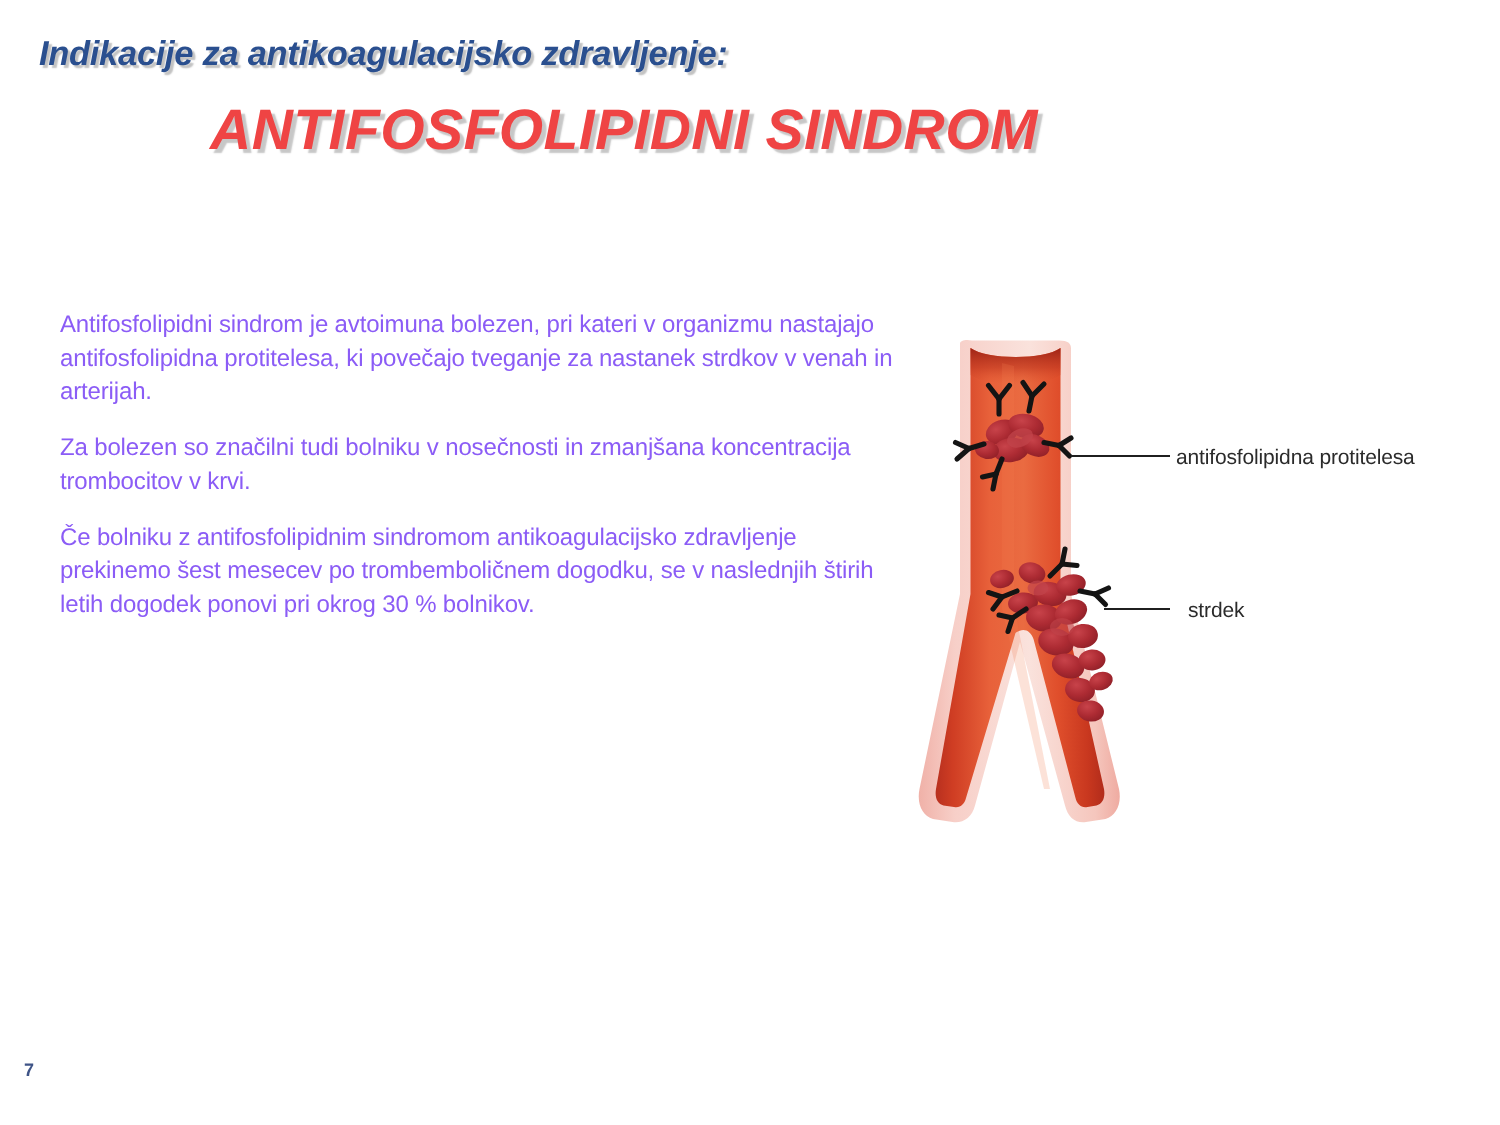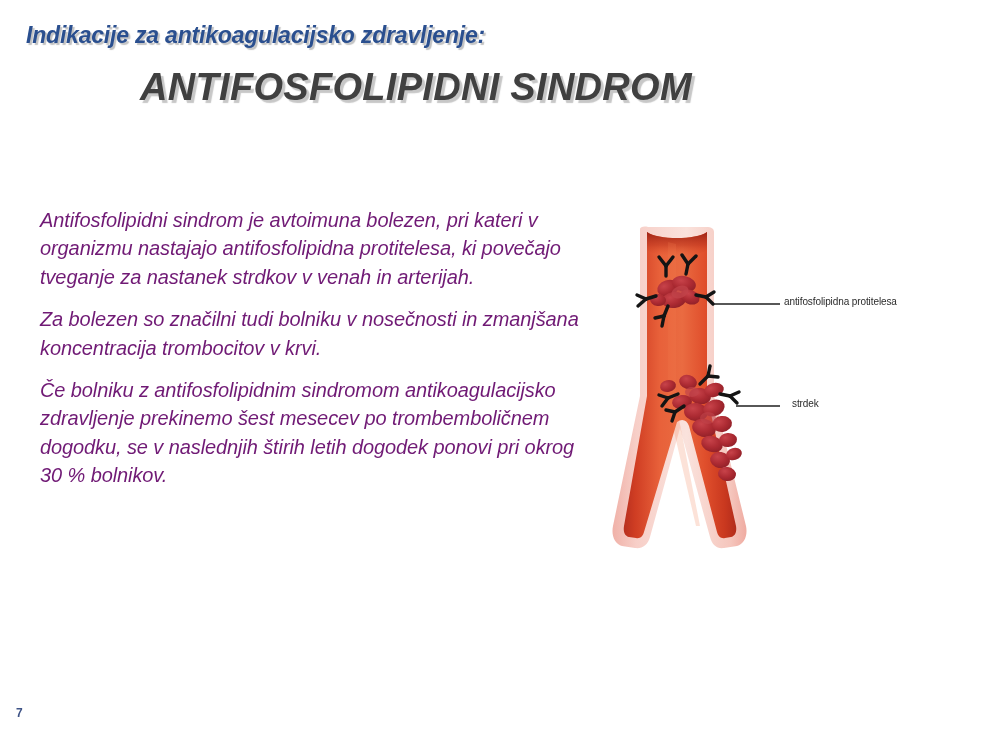--- a/index.html
+++ b/index.html
@@ -46,7 +46,7 @@
     font-size: 38px;
     font-weight: bold;
     font-style: italic;
-    color: #404040;
+    color: #ef4444;
     letter-spacing: 0.3px;
     text-shadow: 3px 3px 1px rgba(130,130,130,0.45);
     white-space: nowrap;

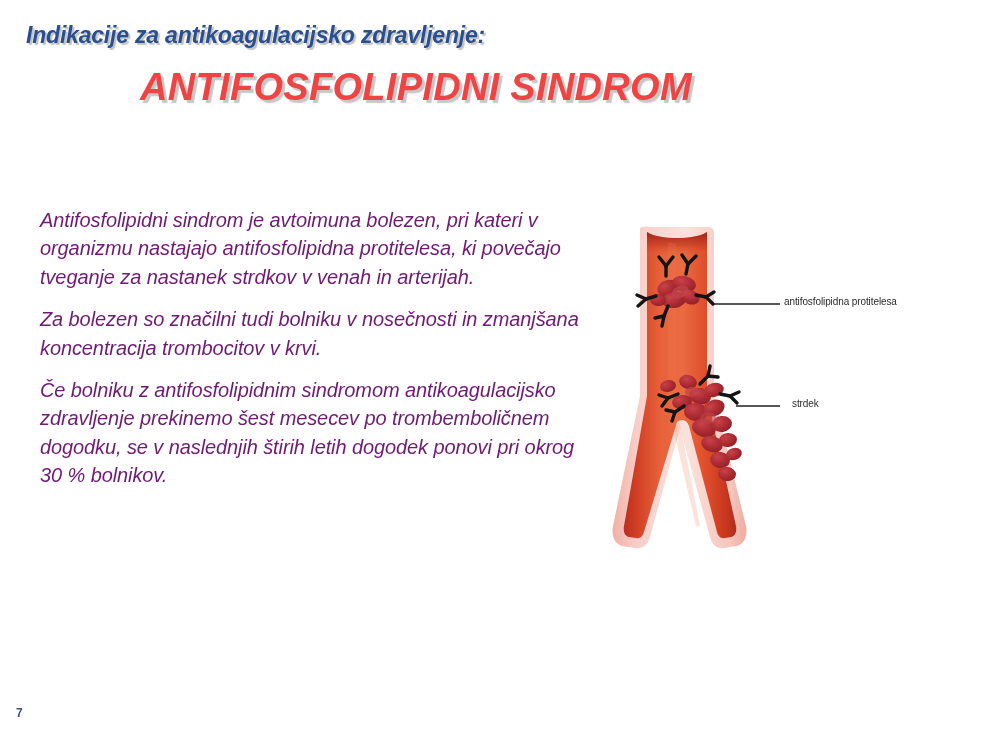--- a/index.html
+++ b/index.html
@@ -62,9 +62,8 @@
     width: 560px;
   }
   .para {
-    font-size: 20px;
-    font-style: italic;
-    color: #701a75;
+    font-size: 16px;
+    color: #8b5cf6;
     line-height: 1.42;
     margin: 0 0 14px 0;
     letter-spacing: -0.1px;

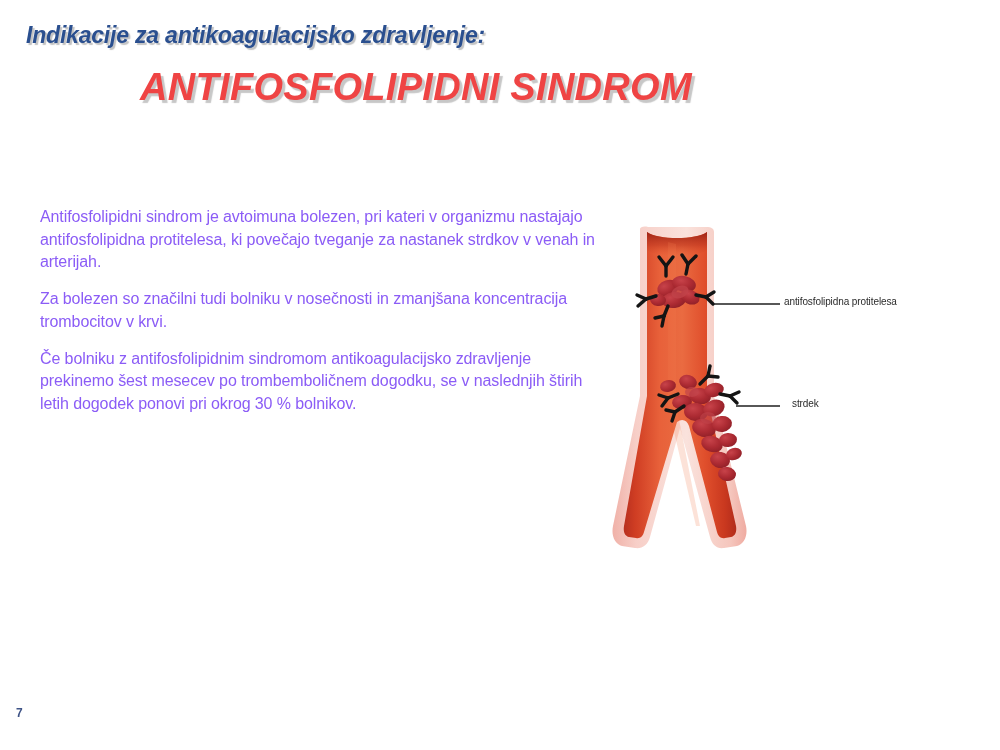--- a/index.html
+++ b/index.html
@@ -83,7 +83,7 @@
   .callout-label {
     position: absolute;
     font-family: "Liberation Sans", sans-serif;
-    font-size: 10px;
+    font-size: 14px;
     color: #2b2b2b;
     white-space: nowrap;
     letter-spacing: -0.1px;

